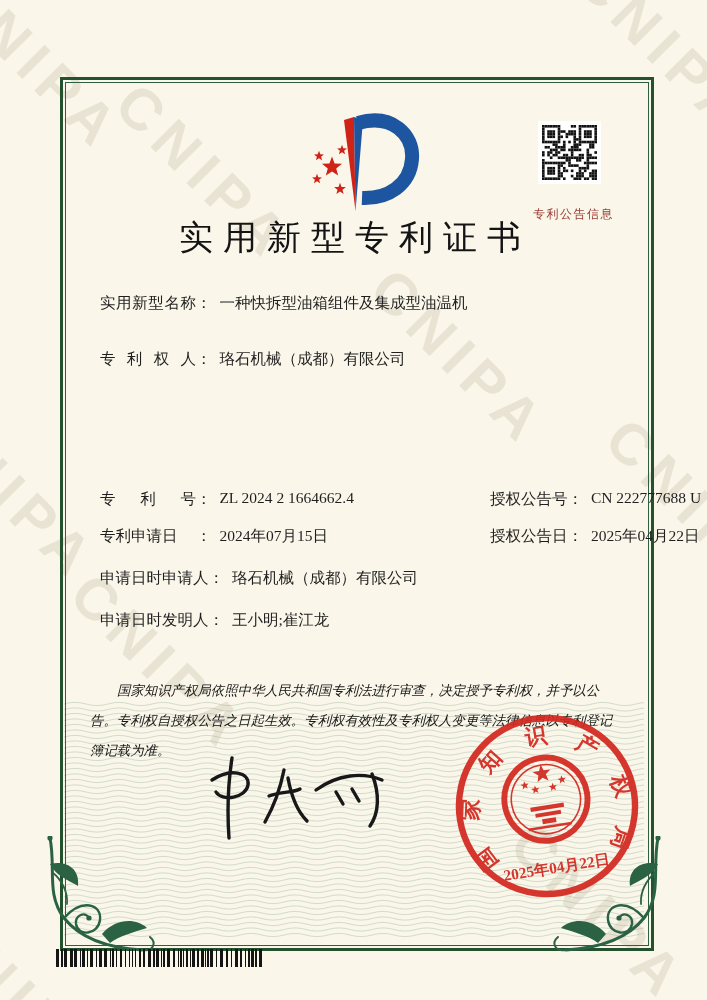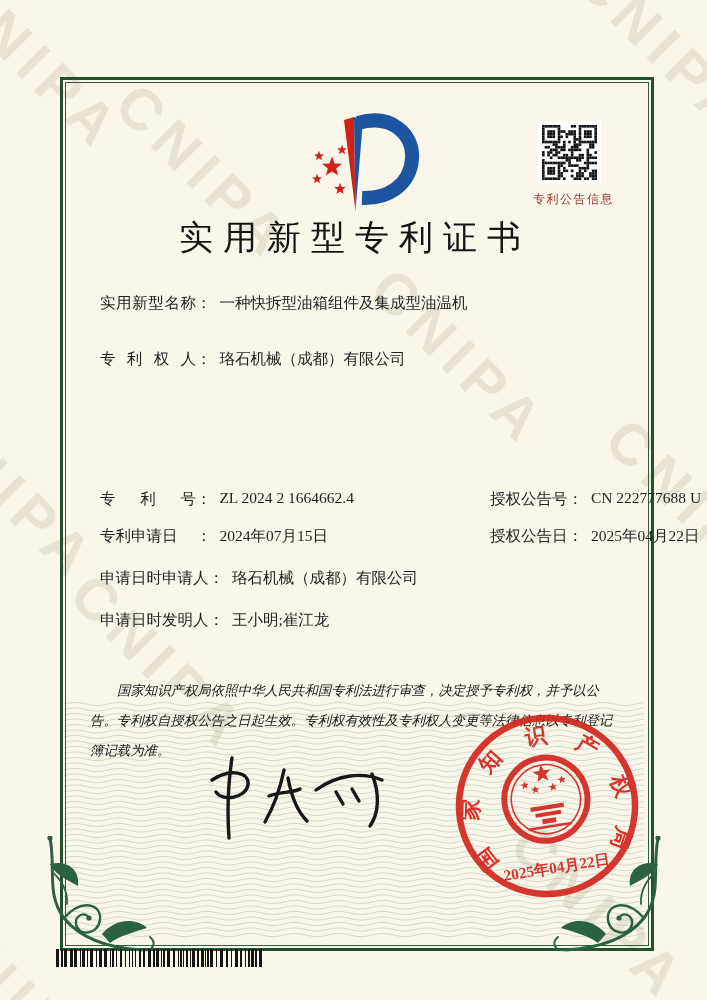--- a/index.html
+++ b/index.html
@@ -23,7 +23,7 @@
   .qr-wrap{position:absolute;left:533px;top:121px;width:72px;text-align:center;}
   .qr-box{position:relative;width:63px;height:63px;margin:0 auto;background:#fff;padding:0;}
   .qr-box svg{position:absolute;left:4px;top:4px;}
-  .qr-caption{margin-top:7px;font-size:12px;letter-spacing:1.5px;color:#9c3a32;white-space:nowrap;}
+  .qr-caption{margin-top:22px;font-size:12px;letter-spacing:1.5px;color:#9c3a32;white-space:nowrap;}
 
   .cert-title{position:absolute;left:56px;top:215px;width:588px;text-align:center;font-size:34px;
       font-weight:normal;letter-spacing:10px;color:#141414;text-indent:10px;}

